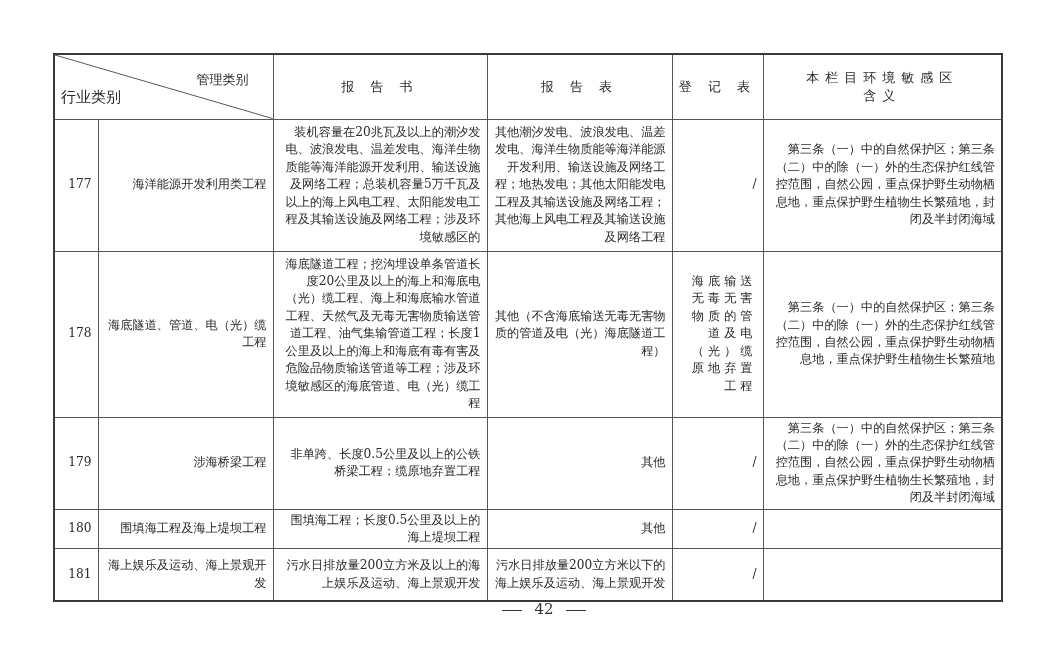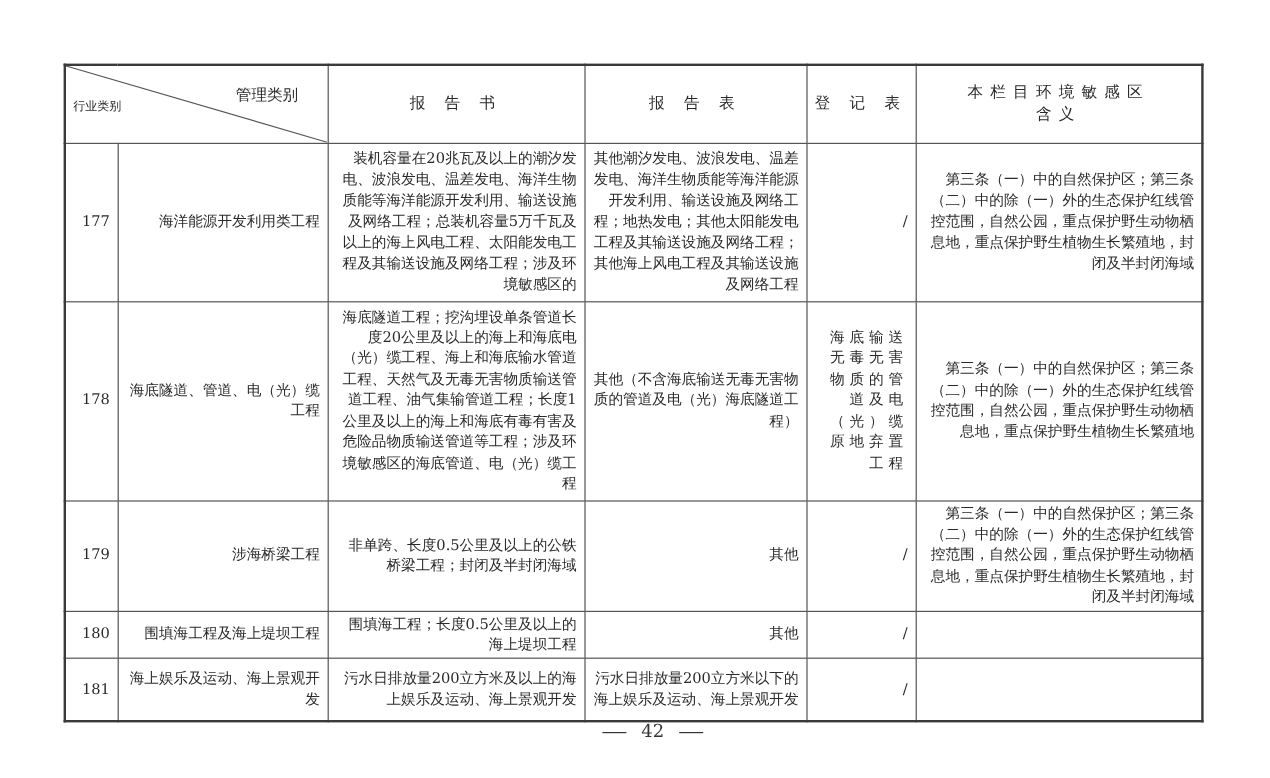--- a/index.html
+++ b/index.html
@@ -23,7 +23,7 @@
   th.diag { position: relative; padding: 0; }
   th.diag svg { position: absolute; left: 0; top: 0; width: 100%; height: 100%; }
   .diag-top { position: absolute; right: 24px; top: 16px; letter-spacing: 0; font-size: 13px; }
-  .diag-bot { position: absolute; left: 6px; bottom: 20px; letter-spacing: 0; font-size: 10px; }
+  .diag-bot { position: absolute; left: 6px; bottom: 12px; letter-spacing: 0; font-size: 15px; }
   td.num { text-align: center; padding: 0; }
   td.slash { padding-left: 10px; }
   td.justify { text-align: justify; letter-spacing: 4px; margin-left: 12px; }

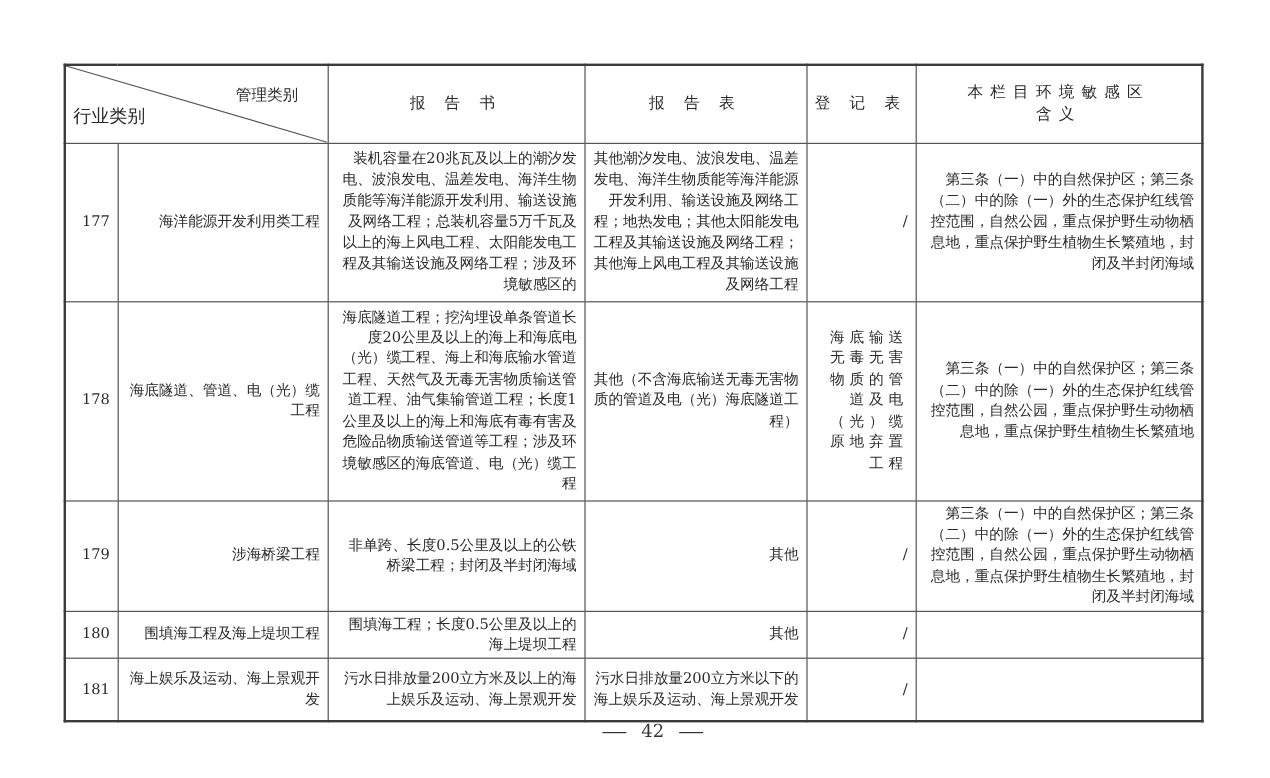--- a/index.html
+++ b/index.html
@@ -92,7 +92,7 @@
     <tr class="r179">
       <td class="num">179</td>
       <td>涉海桥梁工程</td>
-      <td class="c-col">非单跨、长度0.5公里及以上的公铁桥梁工程；封闭及半封闭海域</td>
+      <td class="c-col">非单跨、长度0.5公里及以上的公铁桥梁工程；缆原地弃置工程</td>
       <td>其他</td>
       <td class="slash">/</td>
       <td>第三条（一）中的自然保护区；第三条（二）中的除（一）外的生态保护红线管控范围，自然公园，重点保护野生动物栖息地，重点保护野生植物生长繁殖地，封闭及半封闭海域</td>

